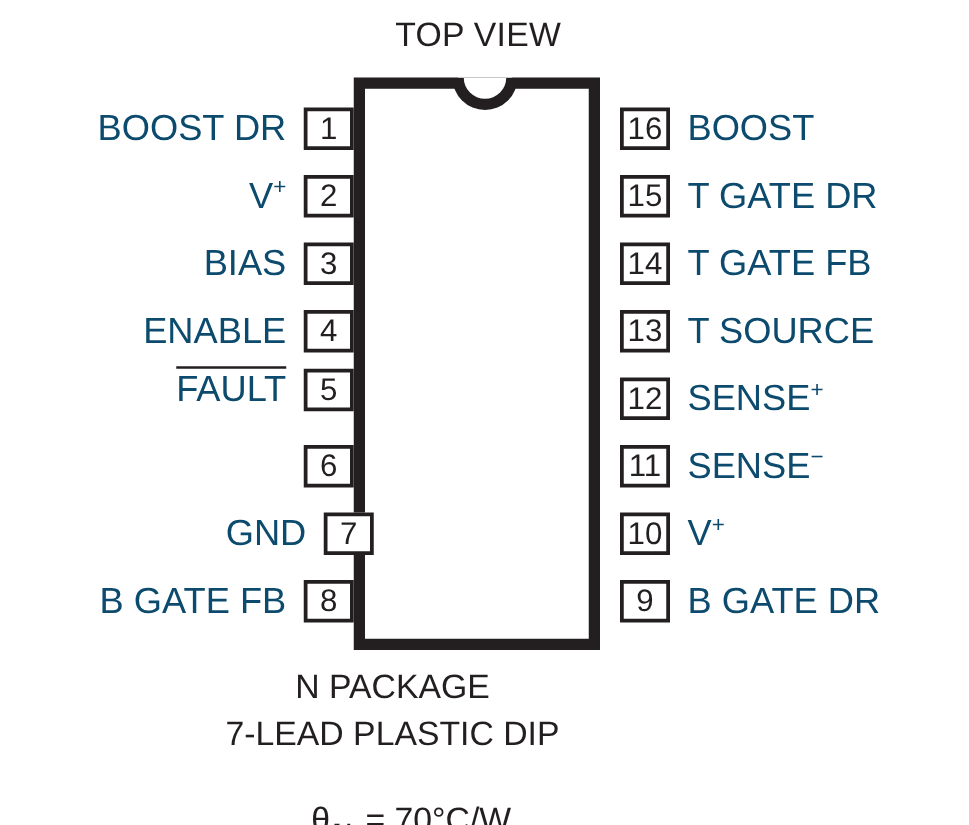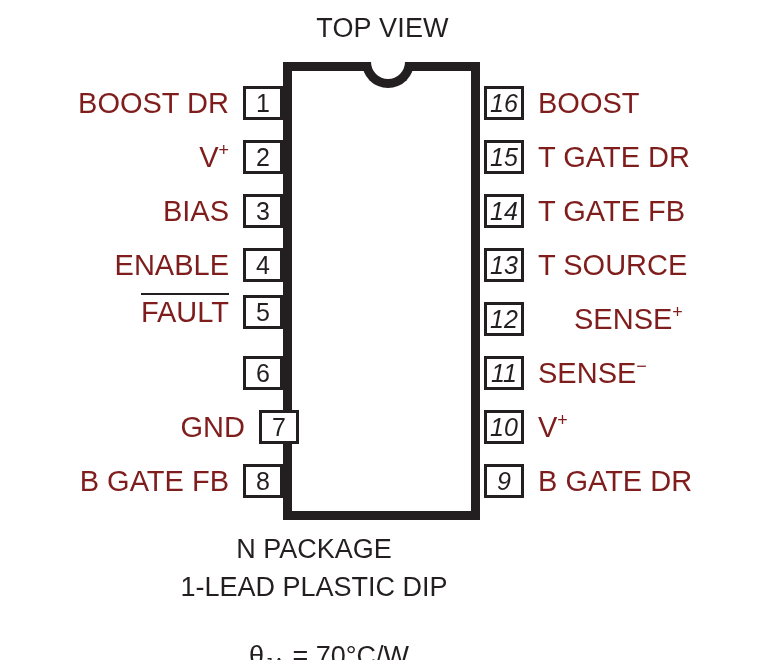--- a/index.html
+++ b/index.html
@@ -98,7 +98,7 @@
   .pin-label {
     font-size: 29px;
     line-height: 34px;
-    color: #7f1d1d;
+    color: #0c4a6e;
     white-space: pre;
     flex: 0 0 auto;
   }

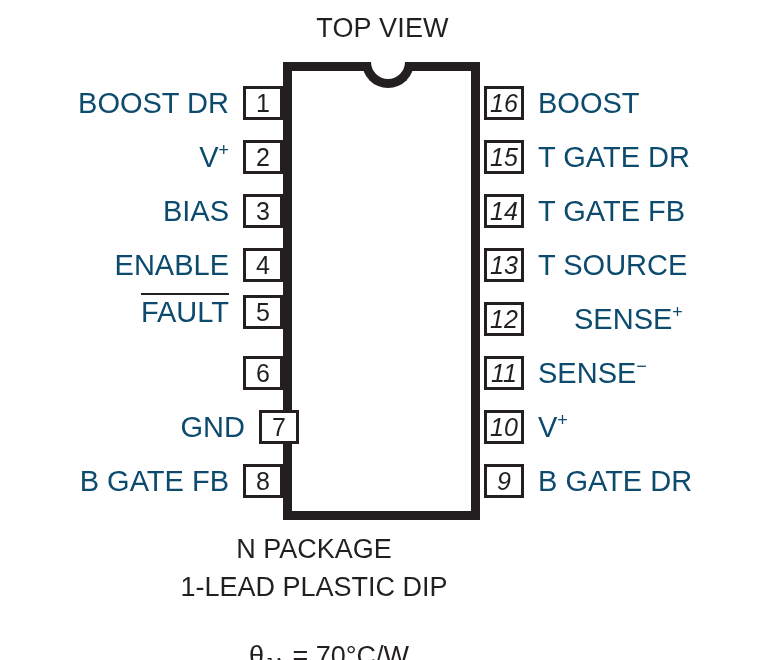--- a/index.html
+++ b/index.html
@@ -93,7 +93,7 @@
     flex: 0 0 auto;
   }
   .pin-row.left .pin-box { margin-right: 0; }
-  .pin-row.right .pin-box { margin-left: 4px; font-style: italic; }
+  .pin-row.right .pin-box { margin-left: 16px; }
 
   .pin-label {
     font-size: 29px;

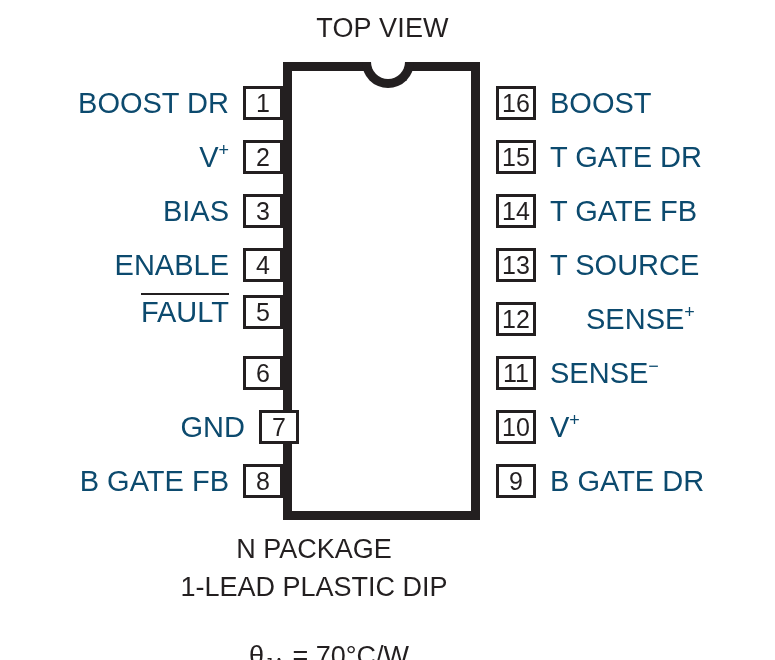--- a/index.html
+++ b/index.html
@@ -201,7 +201,7 @@
         <div class="pin-box">13</div>
         <span class="pin-label">T SOURCE</span>
       </div>
-      <div class="pin-row right" style="top: 302px; gap: 36px;">
+      <div class="pin-row right" style="top: 302px;">
         <div class="pin-box">12</div>
         <span class="pin-label">SENSE<span class="sup">+</span></span>
       </div>

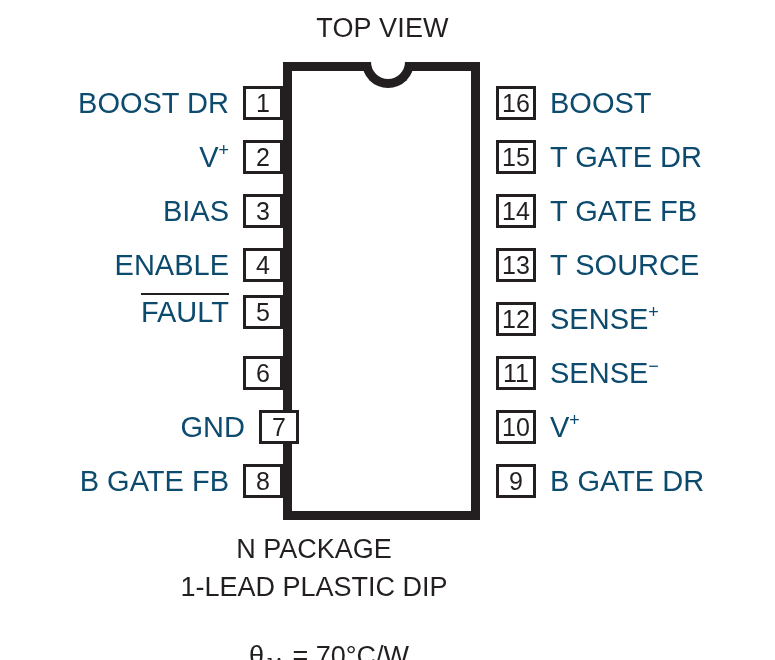--- a/index.html
+++ b/index.html
@@ -220,7 +220,7 @@
     </div>
 
   <div class="caption l1">N PACKAGE</div>
-  <div class="caption l2">1-LEAD PLASTIC DIP</div>
+  <div class="caption l2">7-LEAD PLASTIC DIP</div>
   <div class="caption l3">
     <span>θ</span><span class="sub">JA</span><span> = 70°C/W</span>
   </div>

